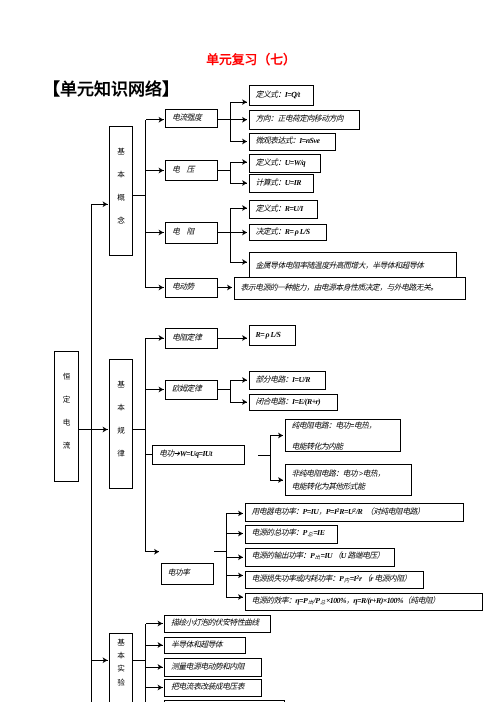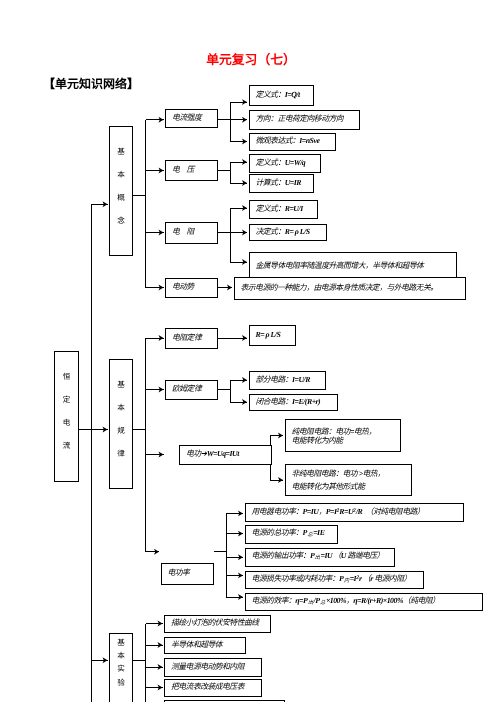--- a/index.html
+++ b/index.html
@@ -9,7 +9,7 @@
   #page{position:relative;width:496px;height:702px;background:#fff;}
   .title{position:absolute;left:3px;top:49px;width:496px;text-align:center;
          color:#ff0000;font-weight:bold;font-size:12.8px;letter-spacing:0px;}
-  .sechead{position:absolute;left:43px;top:74.5px;font-weight:bold;font-size:12px;color:#000;letter-spacing:0px;}
+  .sechead{position:absolute;left:43px;top:74.5px;font-weight:bold;font-size:17px;color:#000;letter-spacing:0px;}
   svg.wires{position:absolute;left:0;top:0;width:496px;height:702px;}
   .bx{position:absolute;box-sizing:border-box;border:1px solid #000;background:#fff;
       font-size:7.8px;letter-spacing:-0.5px;color:#000;line-height:1.15;display:flex;align-items:center;}

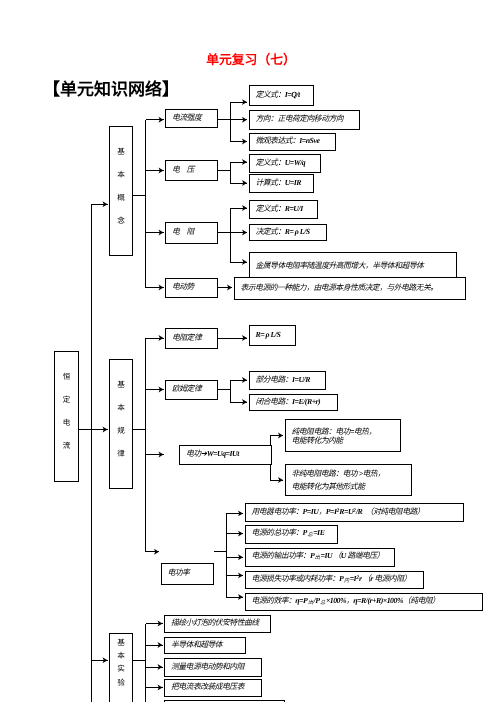--- a/index.html
+++ b/index.html
@@ -207,7 +207,7 @@
         <div class="t">电功➔<b>W=Uq=IUt</b></div>
       </div>
       <div class="bx" style="left: 284.5px; top: 419px; width: 116.5px; height: 32.5px;">
-        <div class="t" style="white-space: pre-line; line-height: 9px; padding-top: 1.5px;">纯电阻电路：电功<b>=</b>电热，
+        <div class="t" style="white-space: pre-line; line-height: 21px; padding-top: 1.5px;">纯电阻电路：电功<b>=</b>电热，
 电能转化为内能</div>
       </div>
       <div class="bx" style="left: 284.5px; top: 463.5px; width: 127.5px; height: 32.5px;">

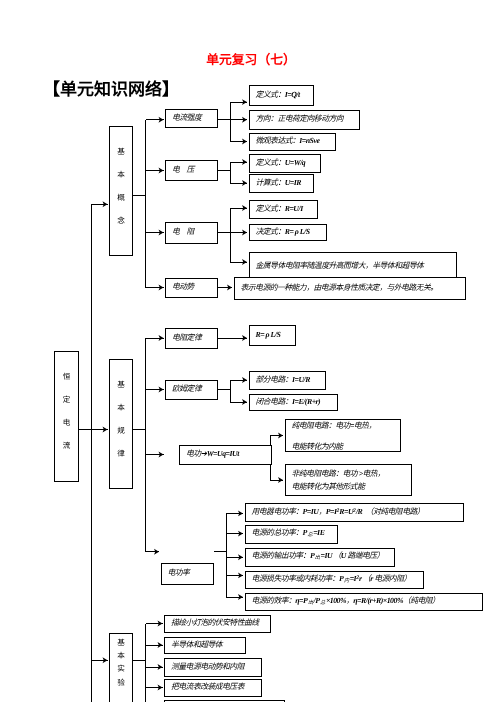--- a/index.html
+++ b/index.html
@@ -203,7 +203,7 @@
       <div class="bx" style="left: 248.5px; top: 393.5px; width: 89.5px; height: 17.5px;">
         <div class="t">闭合电路：<b>I=E/(R+r)</b></div>
       </div>
-      <div class="bx" style="left: 179px; top: 444.5px; width: 92.5px; height: 20.5px;">
+      <div class="bx" style="left: 152px; top: 444.5px; width: 92.5px; height: 20.5px;">
         <div class="t">电功➔<b>W=Uq=IUt</b></div>
       </div>
       <div class="bx" style="left: 284.5px; top: 419px; width: 116.5px; height: 32.5px;">

